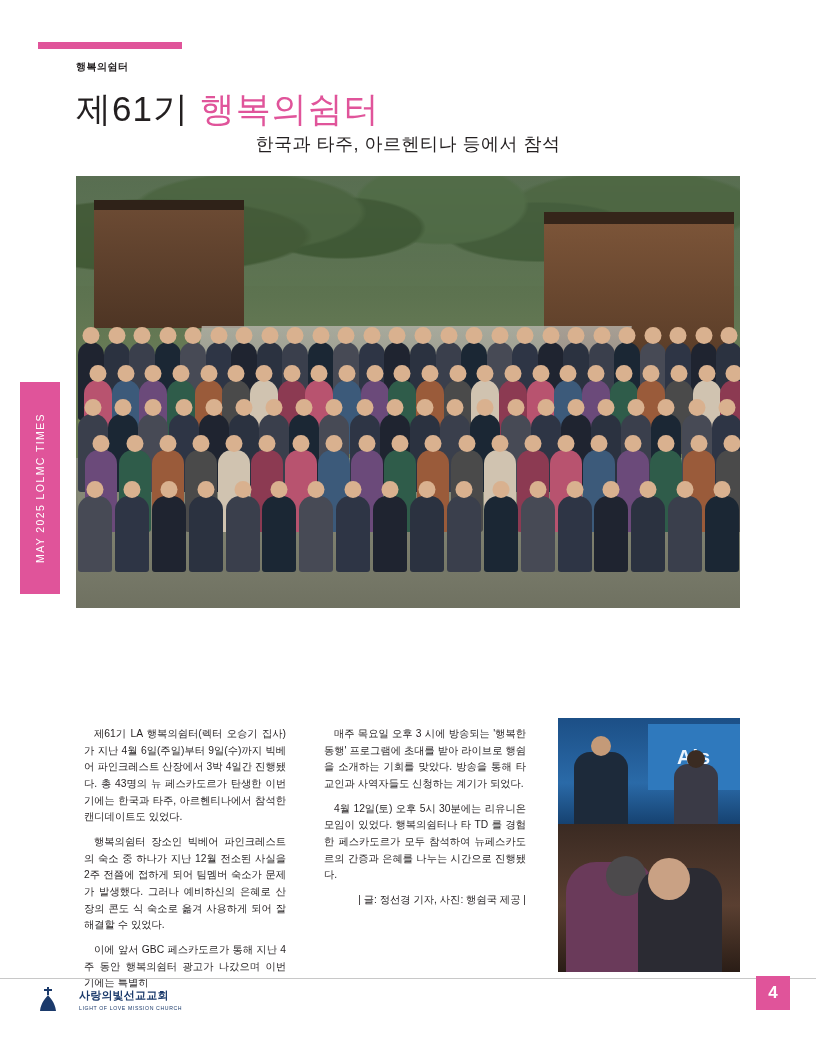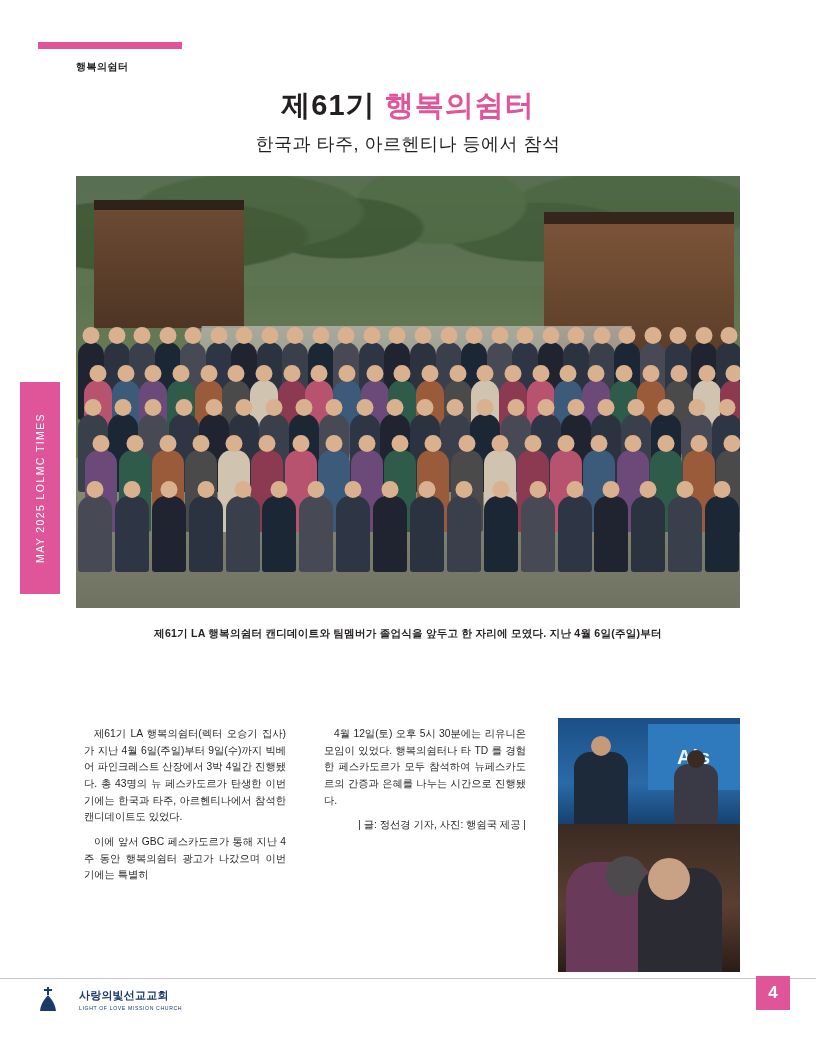--- a/index.html
+++ b/index.html
@@ -68,9 +68,9 @@
     left: 76px;
     top: 88px;
     width: 664px;
-    text-align: center;
-    font-size: 29px;
-    font-weight: 700;
+    text-align: left;
+    font-size: 35px;
+    font-weight: 400;
     color: #231f20;
     letter-spacing: 1px;
     line-height: 1.2;

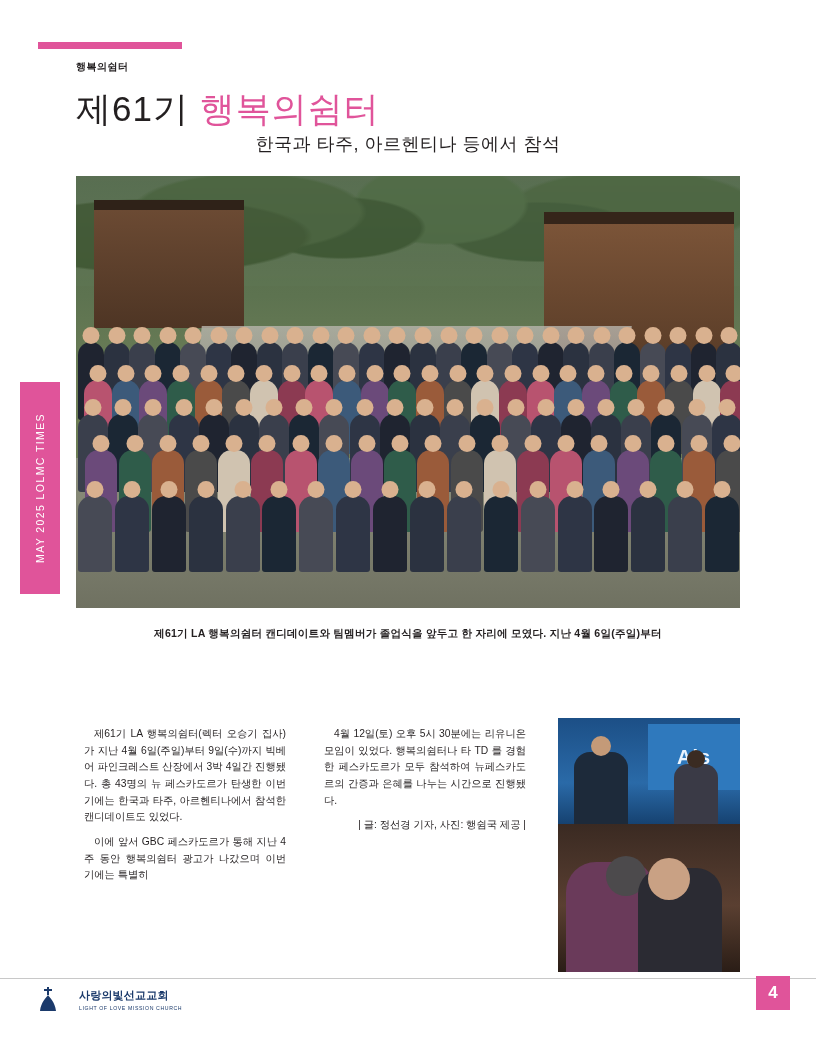--- a/index.html
+++ b/index.html
@@ -406,7 +406,6 @@
 </div>
 
 <div class="photo-caption">
-  <div>제61기 LA 행복의쉼터 캔디데이트와 팀멤버가 졸업식을 앞두고 한 자리에 모였다. 지난 4월 6일(주일)부터</div>
 </div>
 
 <div class="col col1">

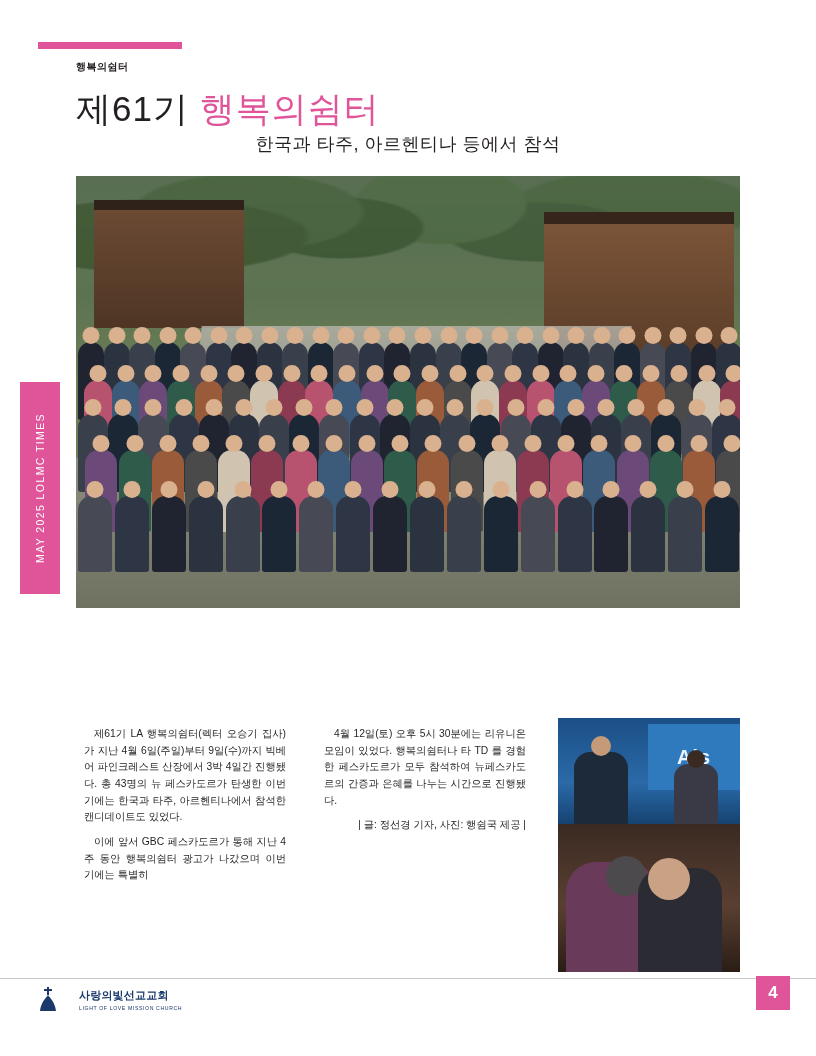--- a/index.html
+++ b/index.html
@@ -413,6 +413,7 @@
   <p>이에 앞서 GBC 페스카도르가 통해 지난 4주 동안 행복의쉼터 광고가 나갔으며 이번 기에는 특별히</p>
 </div>
 <div class="col col2">
+  <p>매주 목요일 오후 3 시에 방송되는 '행복한 동행' 프로그램에 초대를 받아 라이브로 행쉼을 소개하는 기회를 맞았다. 방송을 통해 타 교인과 사역자들도 신청하는 계기가 되었다.</p>
   <p>4월 12일(토) 오후 5시 30분에는 리유니온 모임이 있었다. 행복의쉼터나 타 TD 를 경험한 페스카도르가 모두 참석하여 뉴페스카도르의 간증과 은혜를 나누는 시간으로 진행됐다.</p>
   <p class="credit">| 글: 정선경 기자, 사진: 행쉼국 제공 |</p>
 </div>

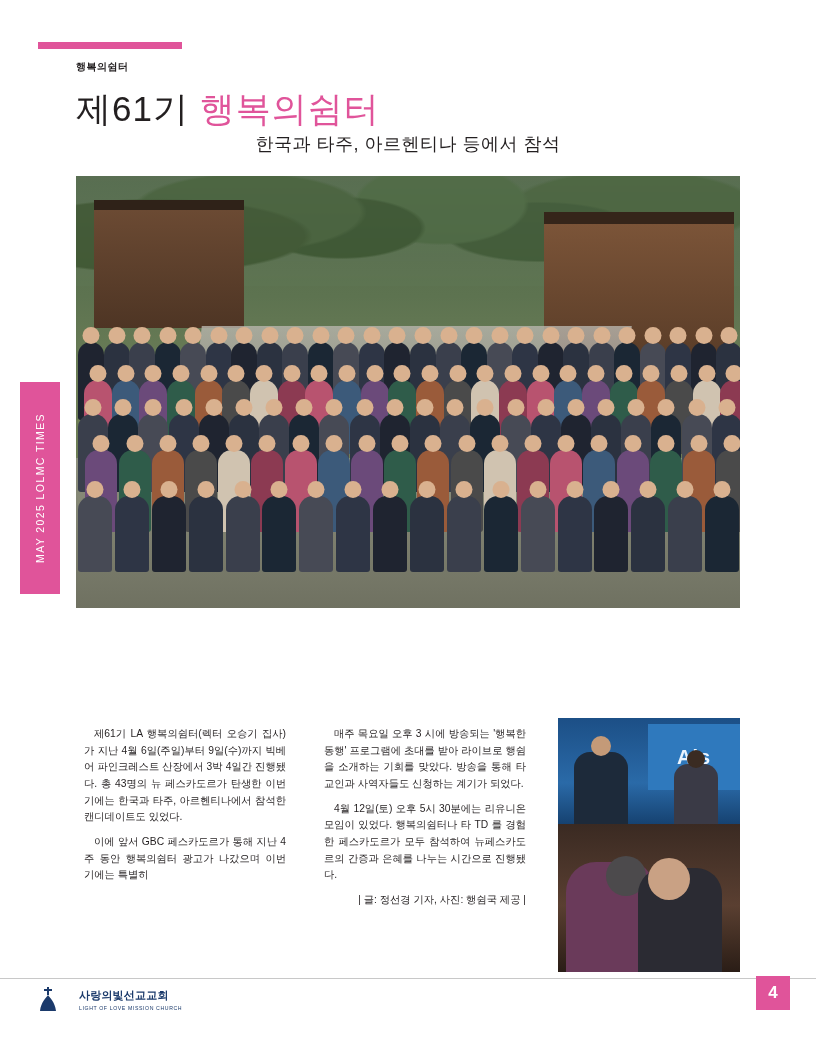--- a/index.html
+++ b/index.html
@@ -410,6 +410,7 @@
 
 <div class="col col1">
   <p>제61기 LA 행복의쉼터(렉터 오승기 집사)가 지난 4월 6일(주일)부터 9일(수)까지 빅베어 파인크레스트 산장에서 3박 4일간 진행됐다. 총 43명의 뉴 페스카도르가 탄생한 이번 기에는 한국과 타주, 아르헨티나에서 참석한 캔디데이트도 있었다.</p>
+  <p>행복의쉼터 장소인 빅베어 파인크레스트의 숙소 중 하나가 지난 12월 전소된 사실을 2주 전쯤에 접하게 되어 팀멤버 숙소가 문제가 발생했다. 그러나 예비하신의 은혜로 산장의 콘도 식 숙소로 옮겨 사용하게 되어 잘 해결할 수 있었다.</p>
   <p>이에 앞서 GBC 페스카도르가 통해 지난 4주 동안 행복의쉼터 광고가 나갔으며 이번 기에는 특별히</p>
 </div>
 <div class="col col2">

